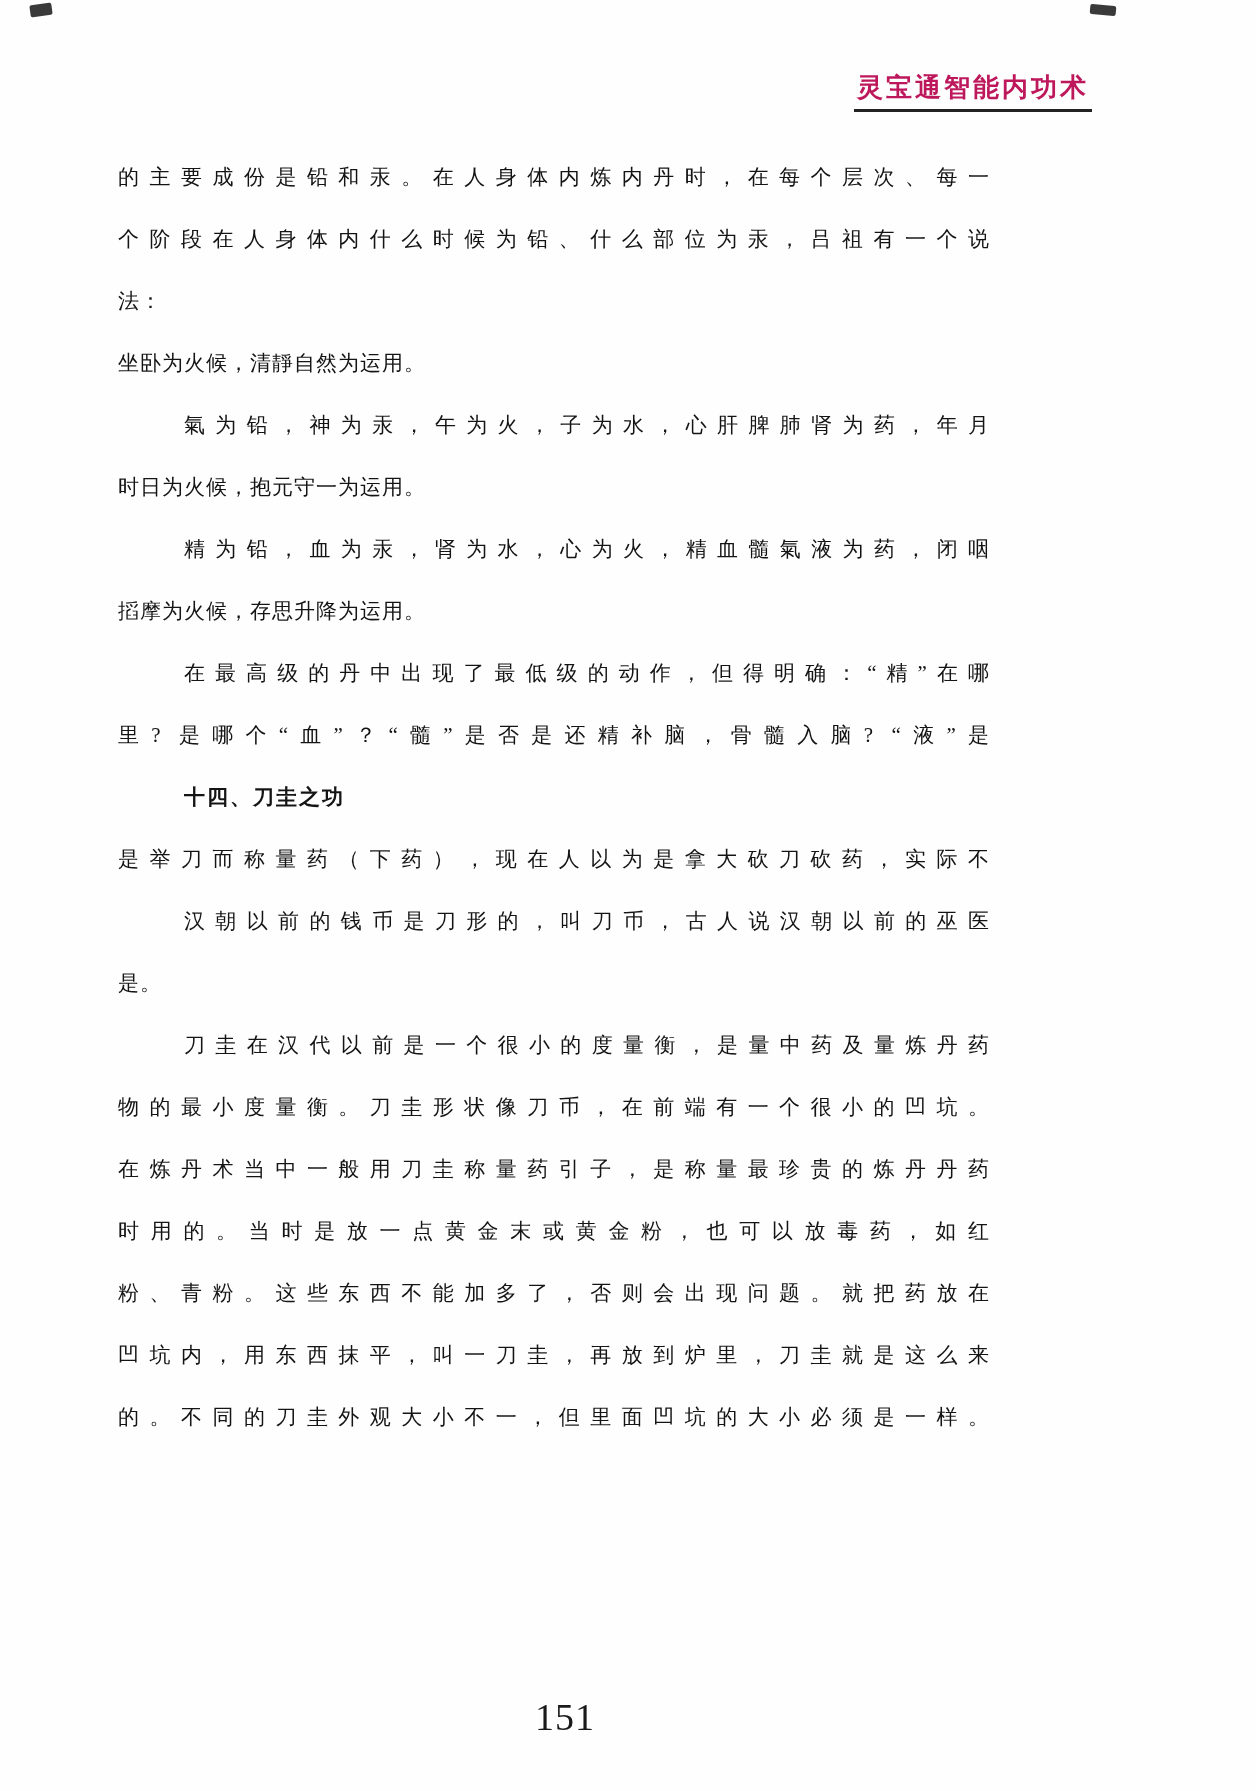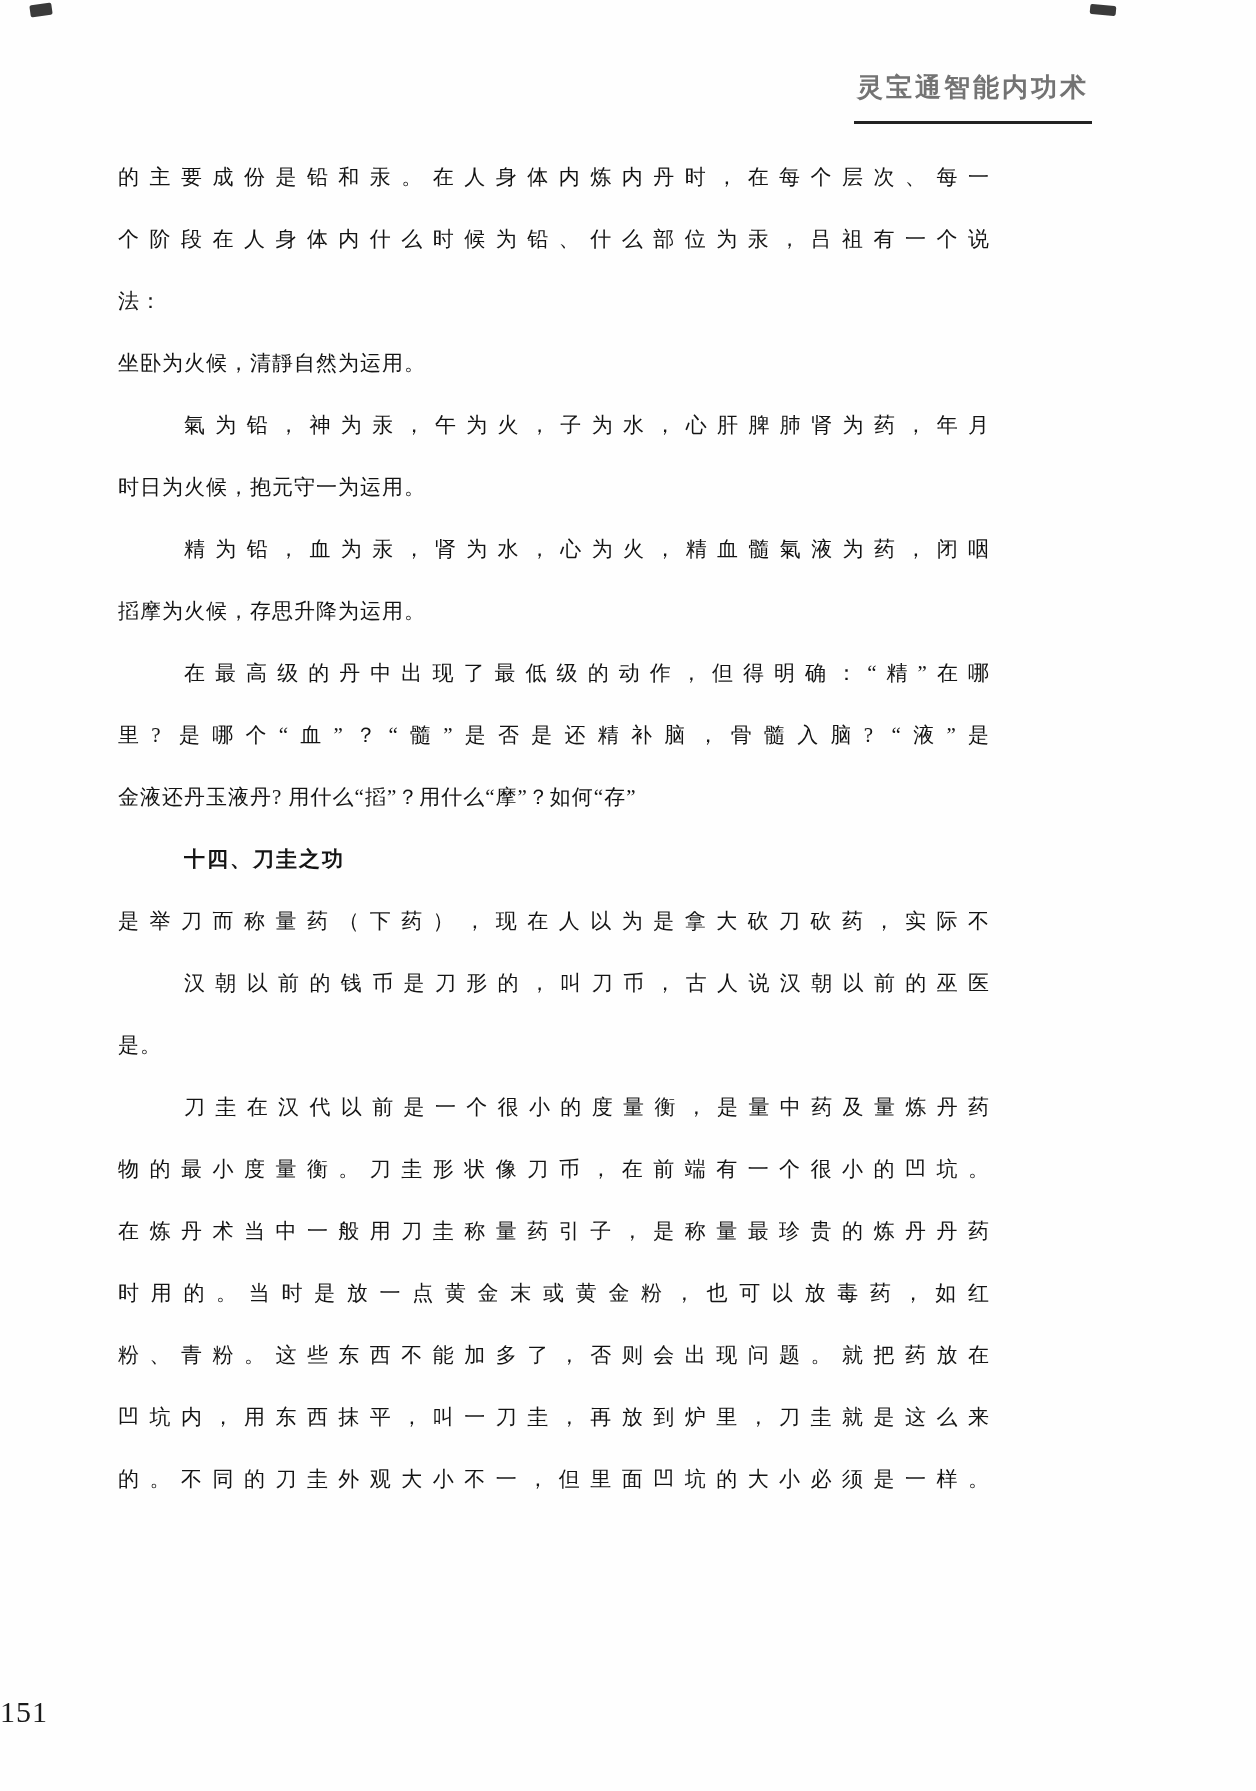--- a/index.html
+++ b/index.html
@@ -24,9 +24,9 @@
     font-size: 26px;
     font-weight: bold;
     letter-spacing: 3px;
-    color: #737373;
+    color: #be185d;
     border-bottom: 3px solid #222;
-    padding: 0 3px 16px 3px;
+    padding: 0 3px 4px 3px;
     white-space: nowrap;
   }
   

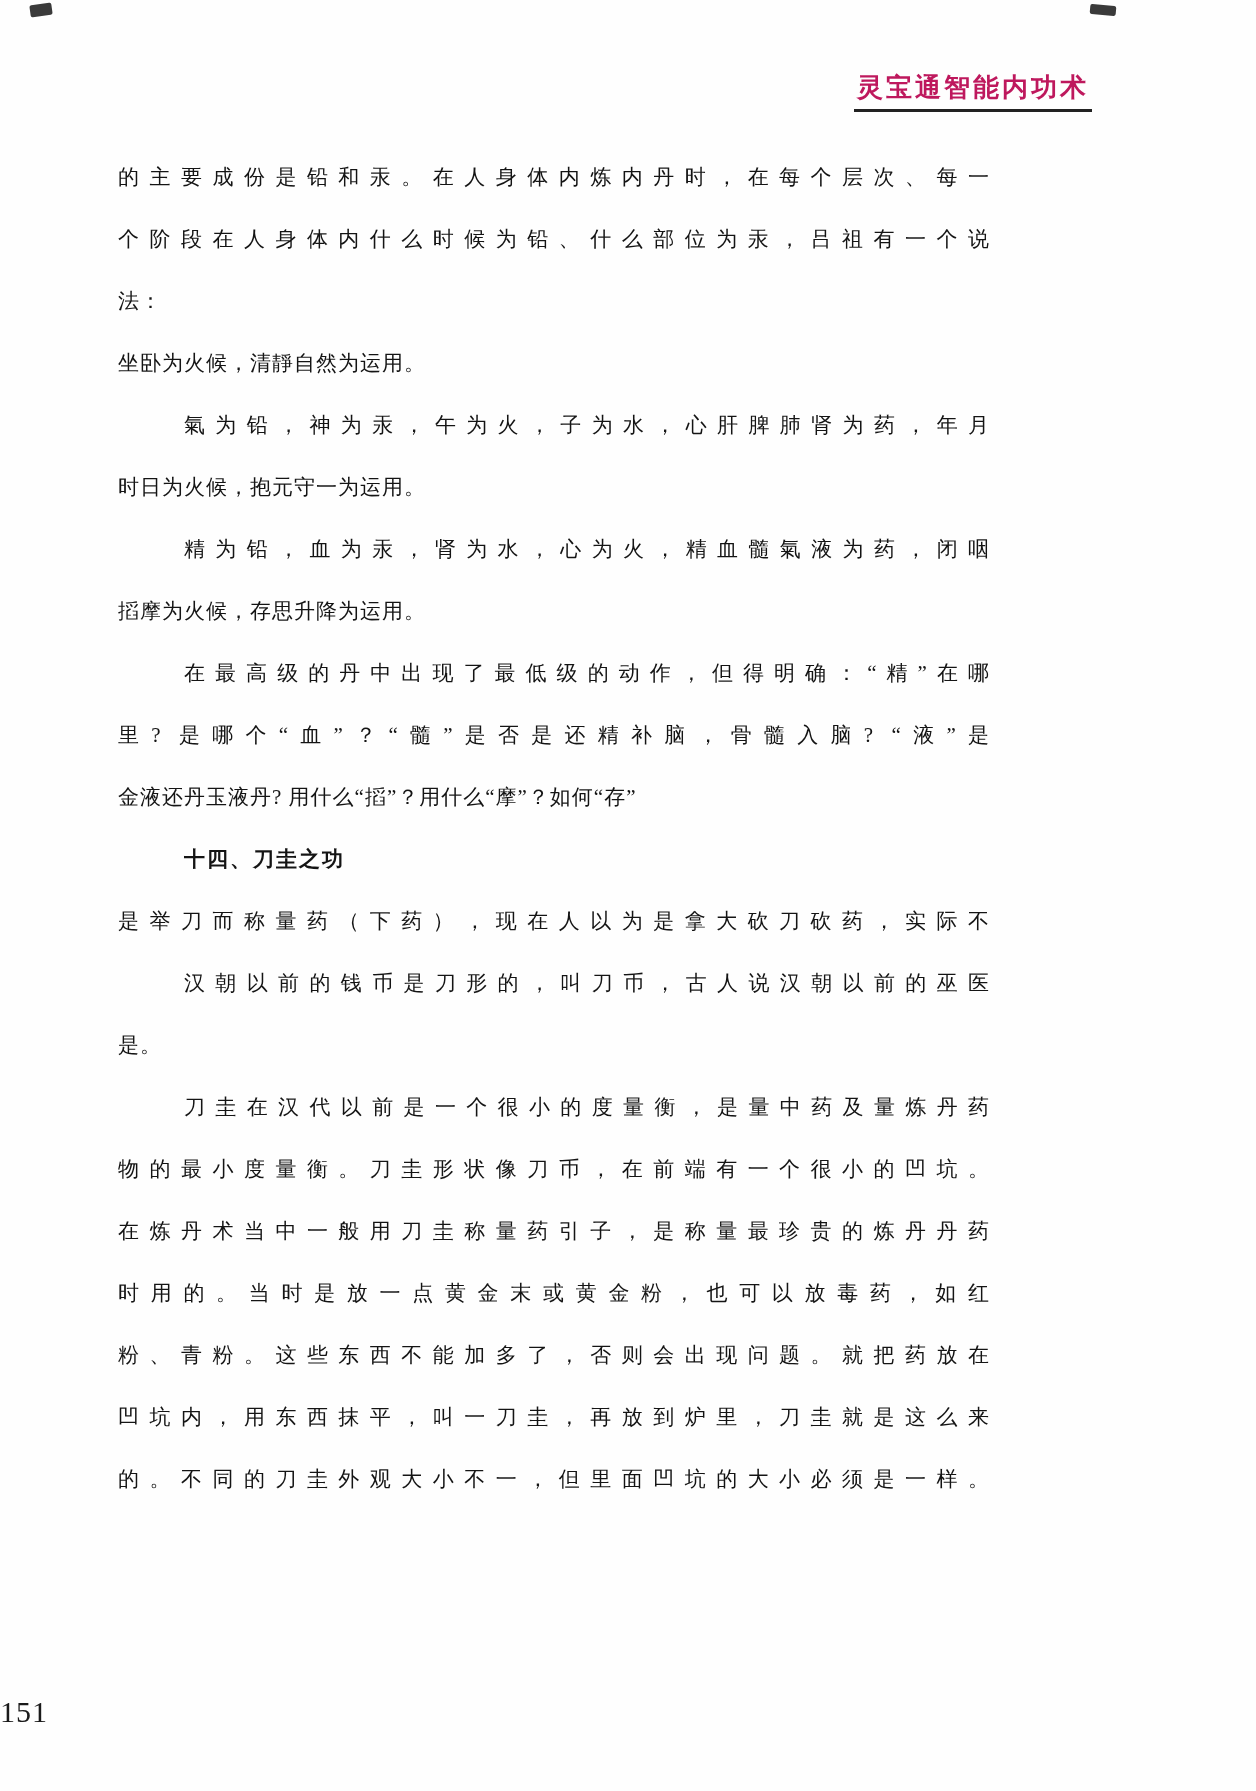--- a/index.html
+++ b/index.html
@@ -96,7 +96,6 @@
       <div class="line">搯摩为火候，存思升降为运用。</div>
       <div class="line indent justify">在最高级的丹中出现了最低级的动作，但得明确：“精”在哪</div>
       <div class="line justify">里? 是哪个“血”？“髓”是否是还精补脑，骨髓入脑? “液”是</div>
-      <div class="line">金液还丹玉液丹? 用什么“搯”？用什么“摩”？如何“存”</div>
       <div class="line indent heading">十四、刀圭之功</div>
       <div class="line justify">是举刀而称量药（下药），现在人以为是拿大砍刀砍药，实际不</div>
       <div class="line indent justify">汉朝以前的钱币是刀形的，叫刀币，古人说汉朝以前的巫医</div>

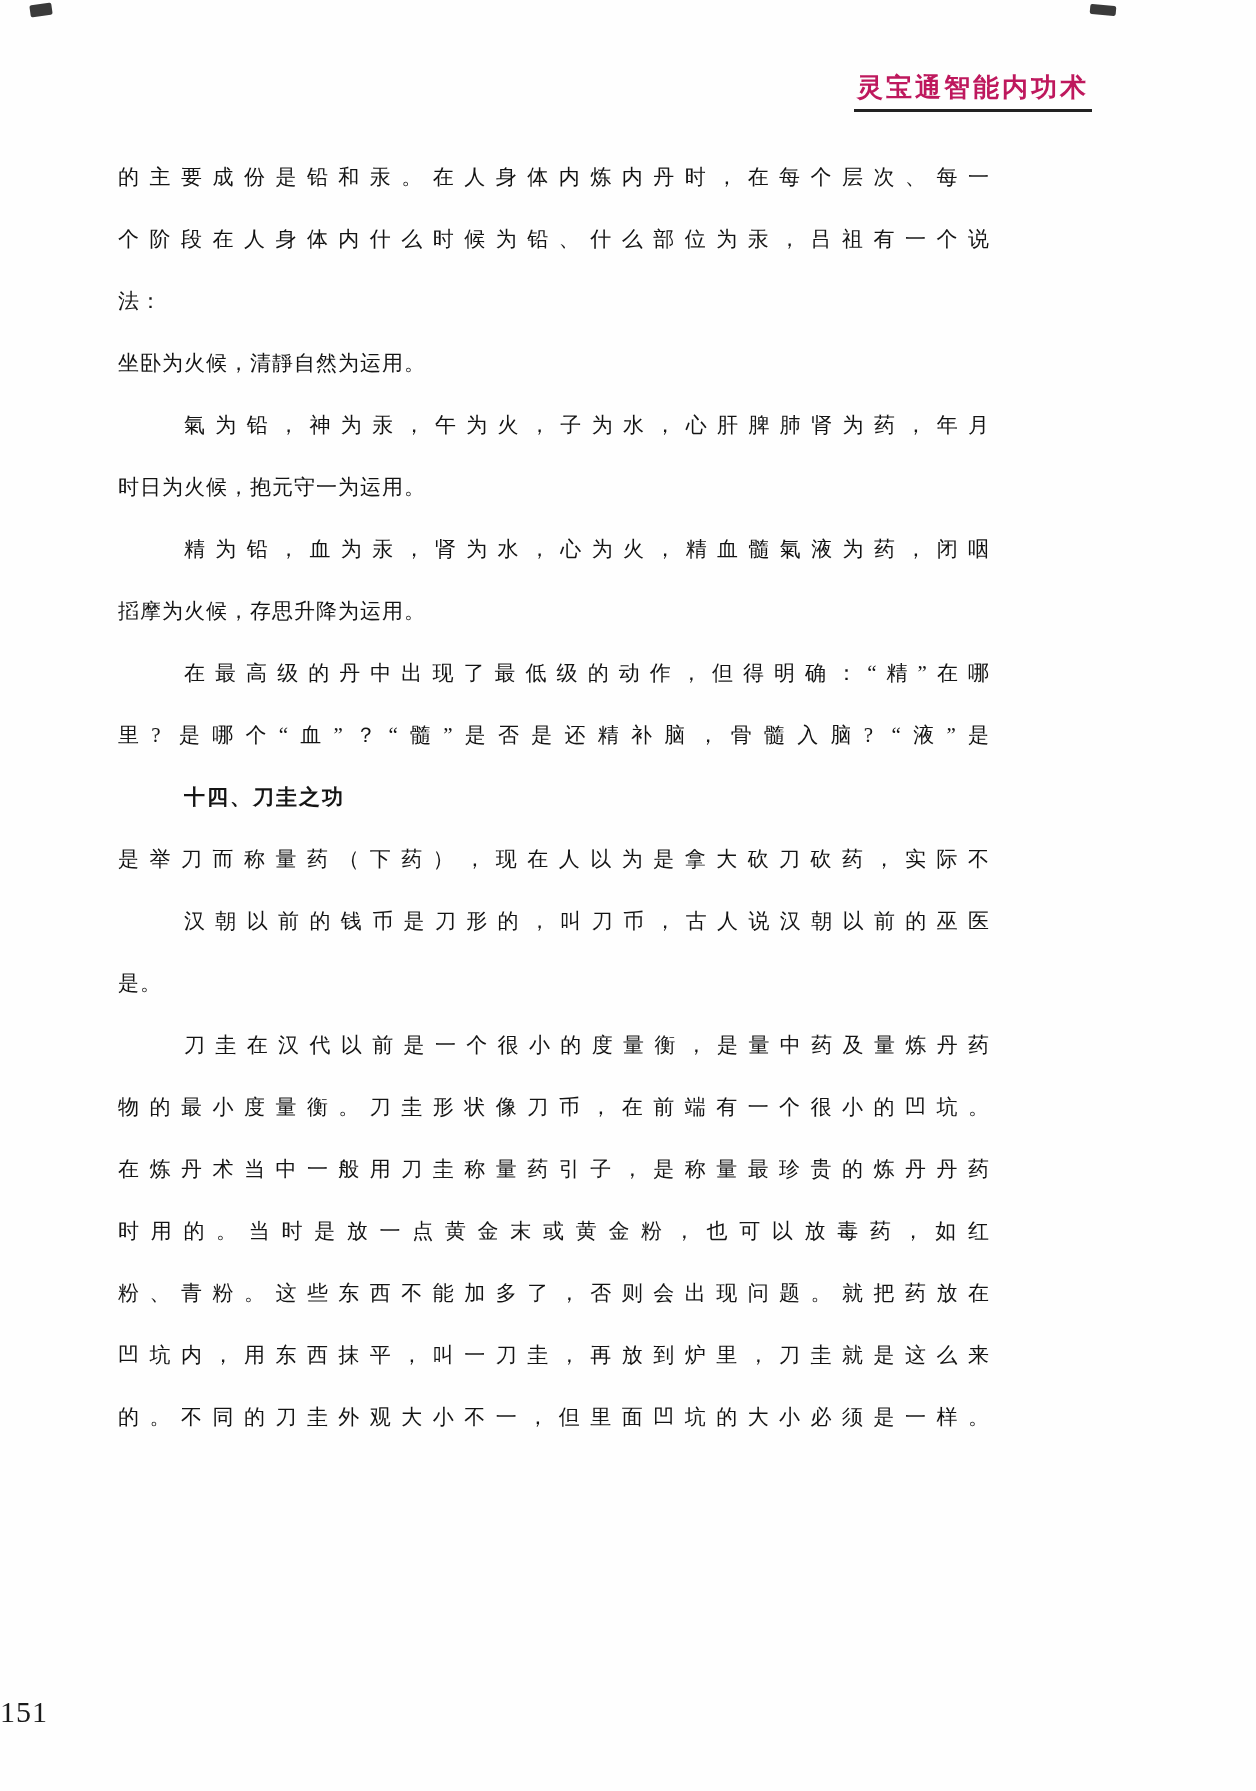--- a/index.html
+++ b/index.html
@@ -63,7 +63,8 @@
     top: 1695px;
     left: 0;
     width: 1130px;
-    font-size: 30px;
+    text-align: center;
+    font-size: 38px;
     letter-spacing: 1px;
     color: #1a1a1a;
   }

